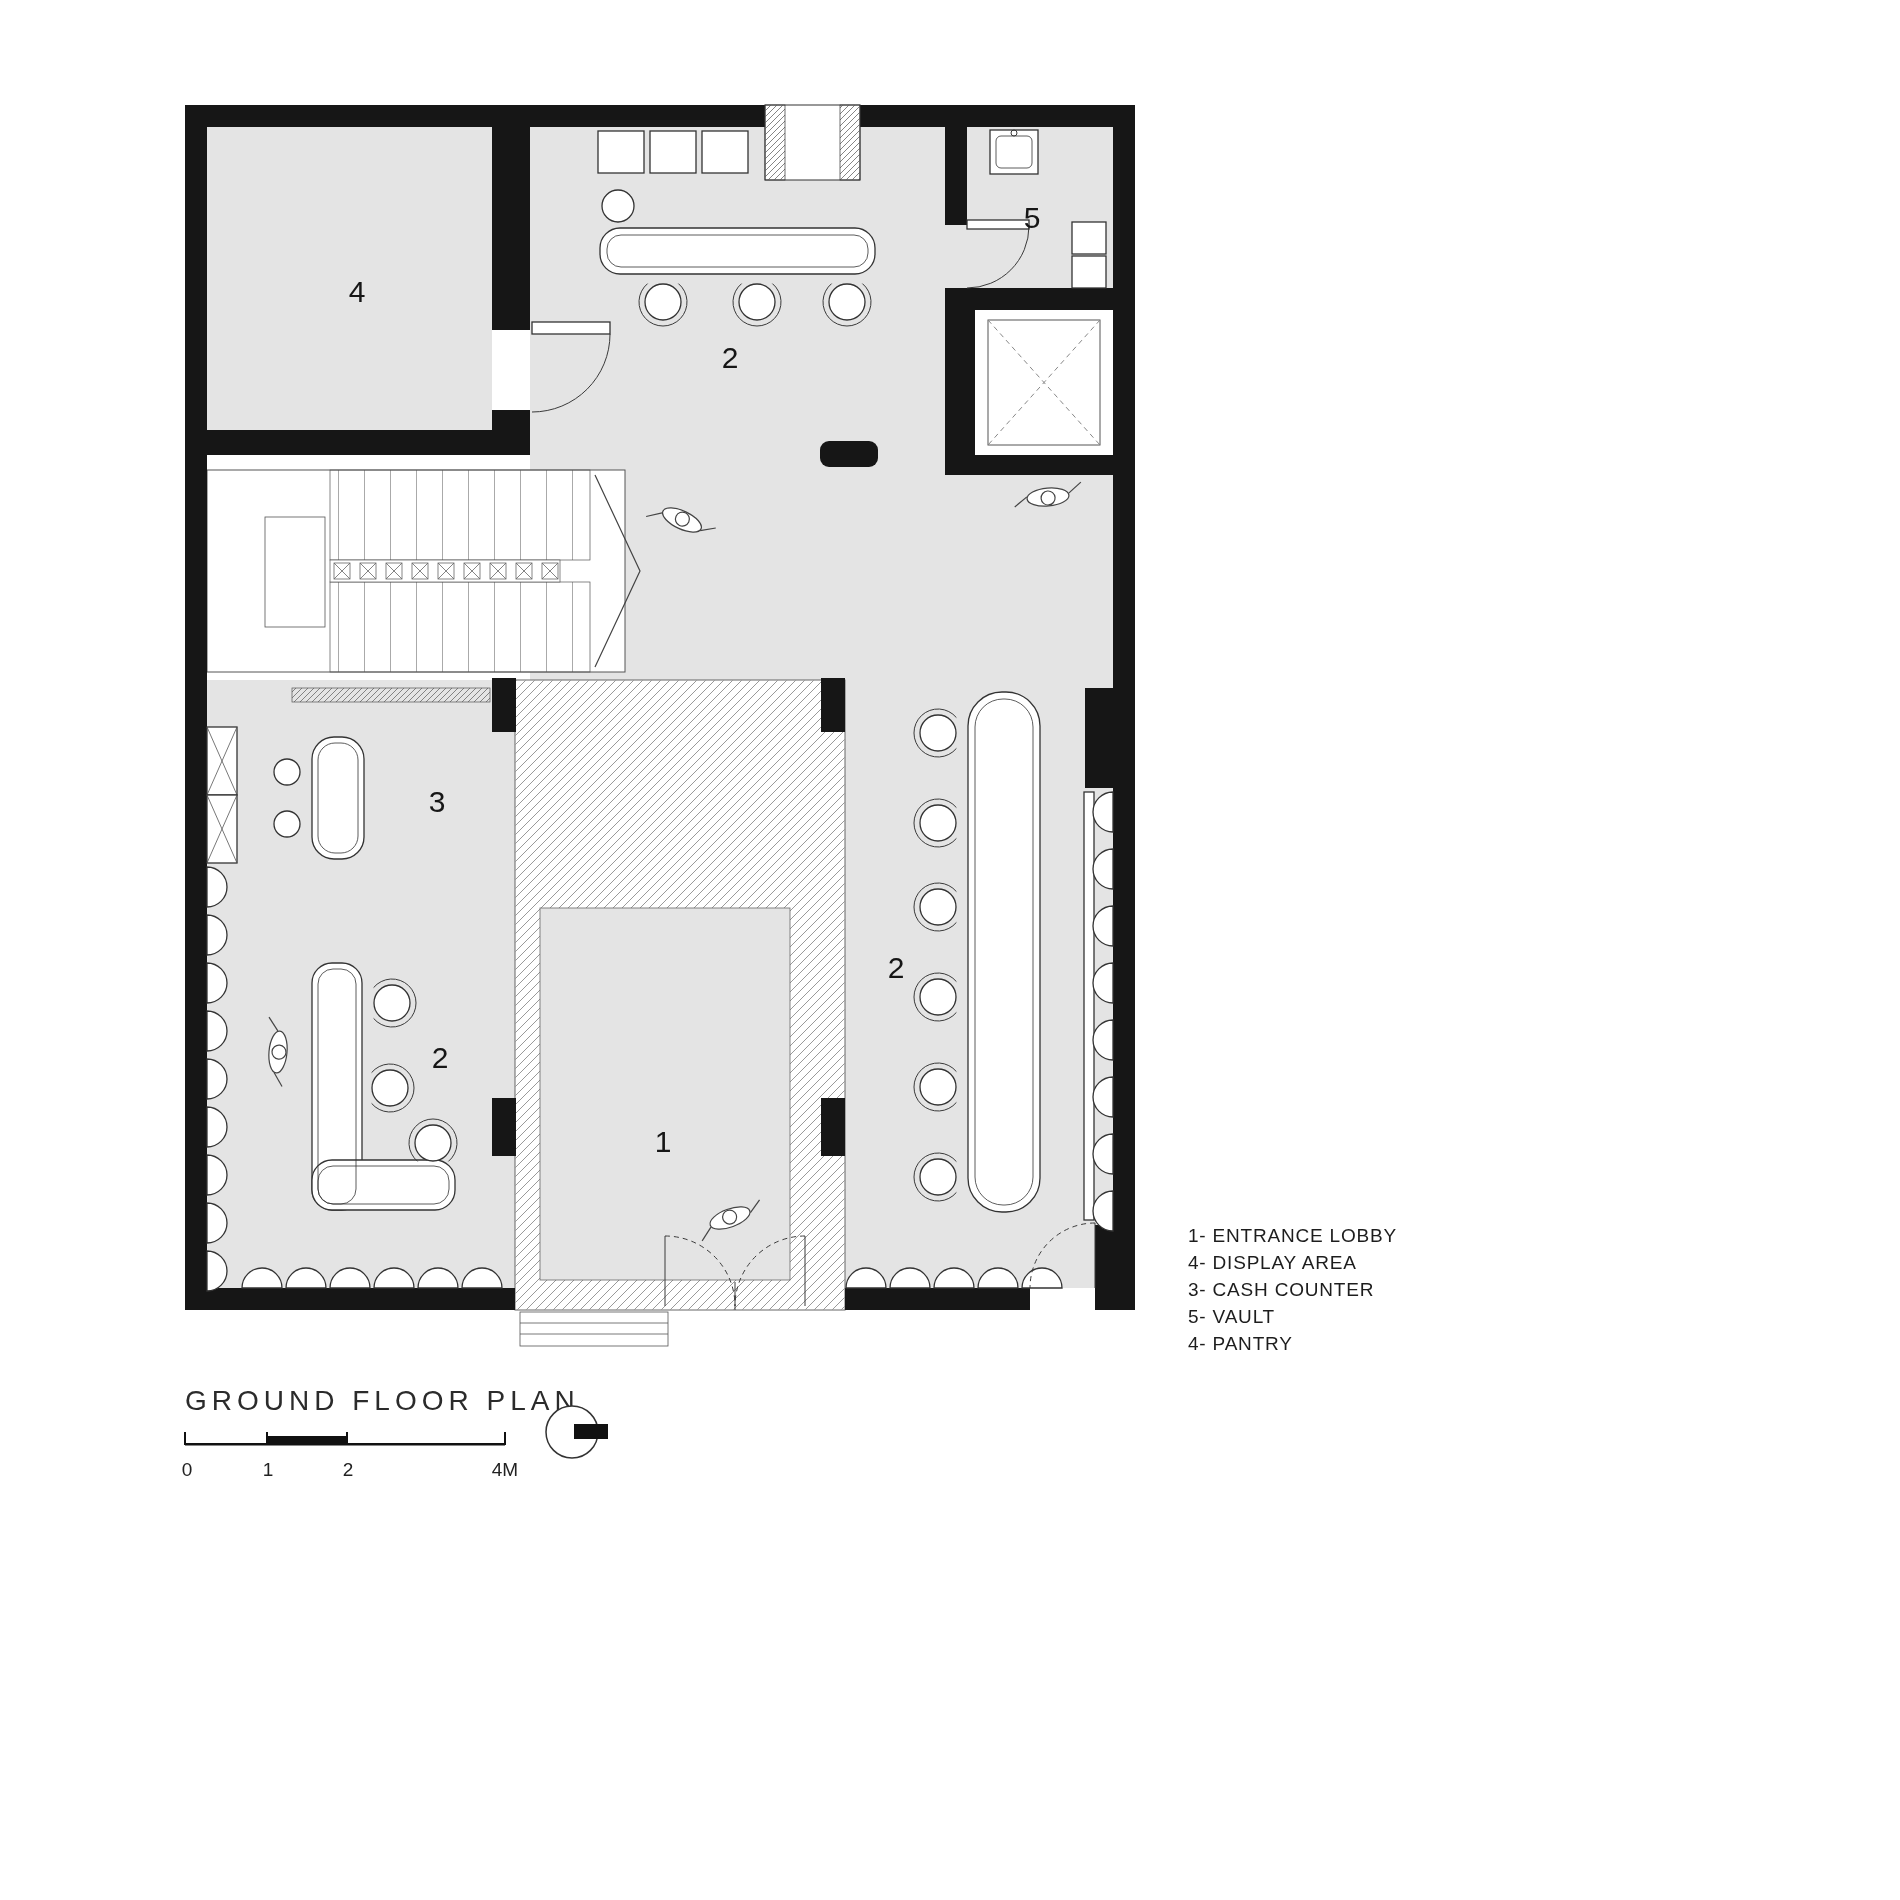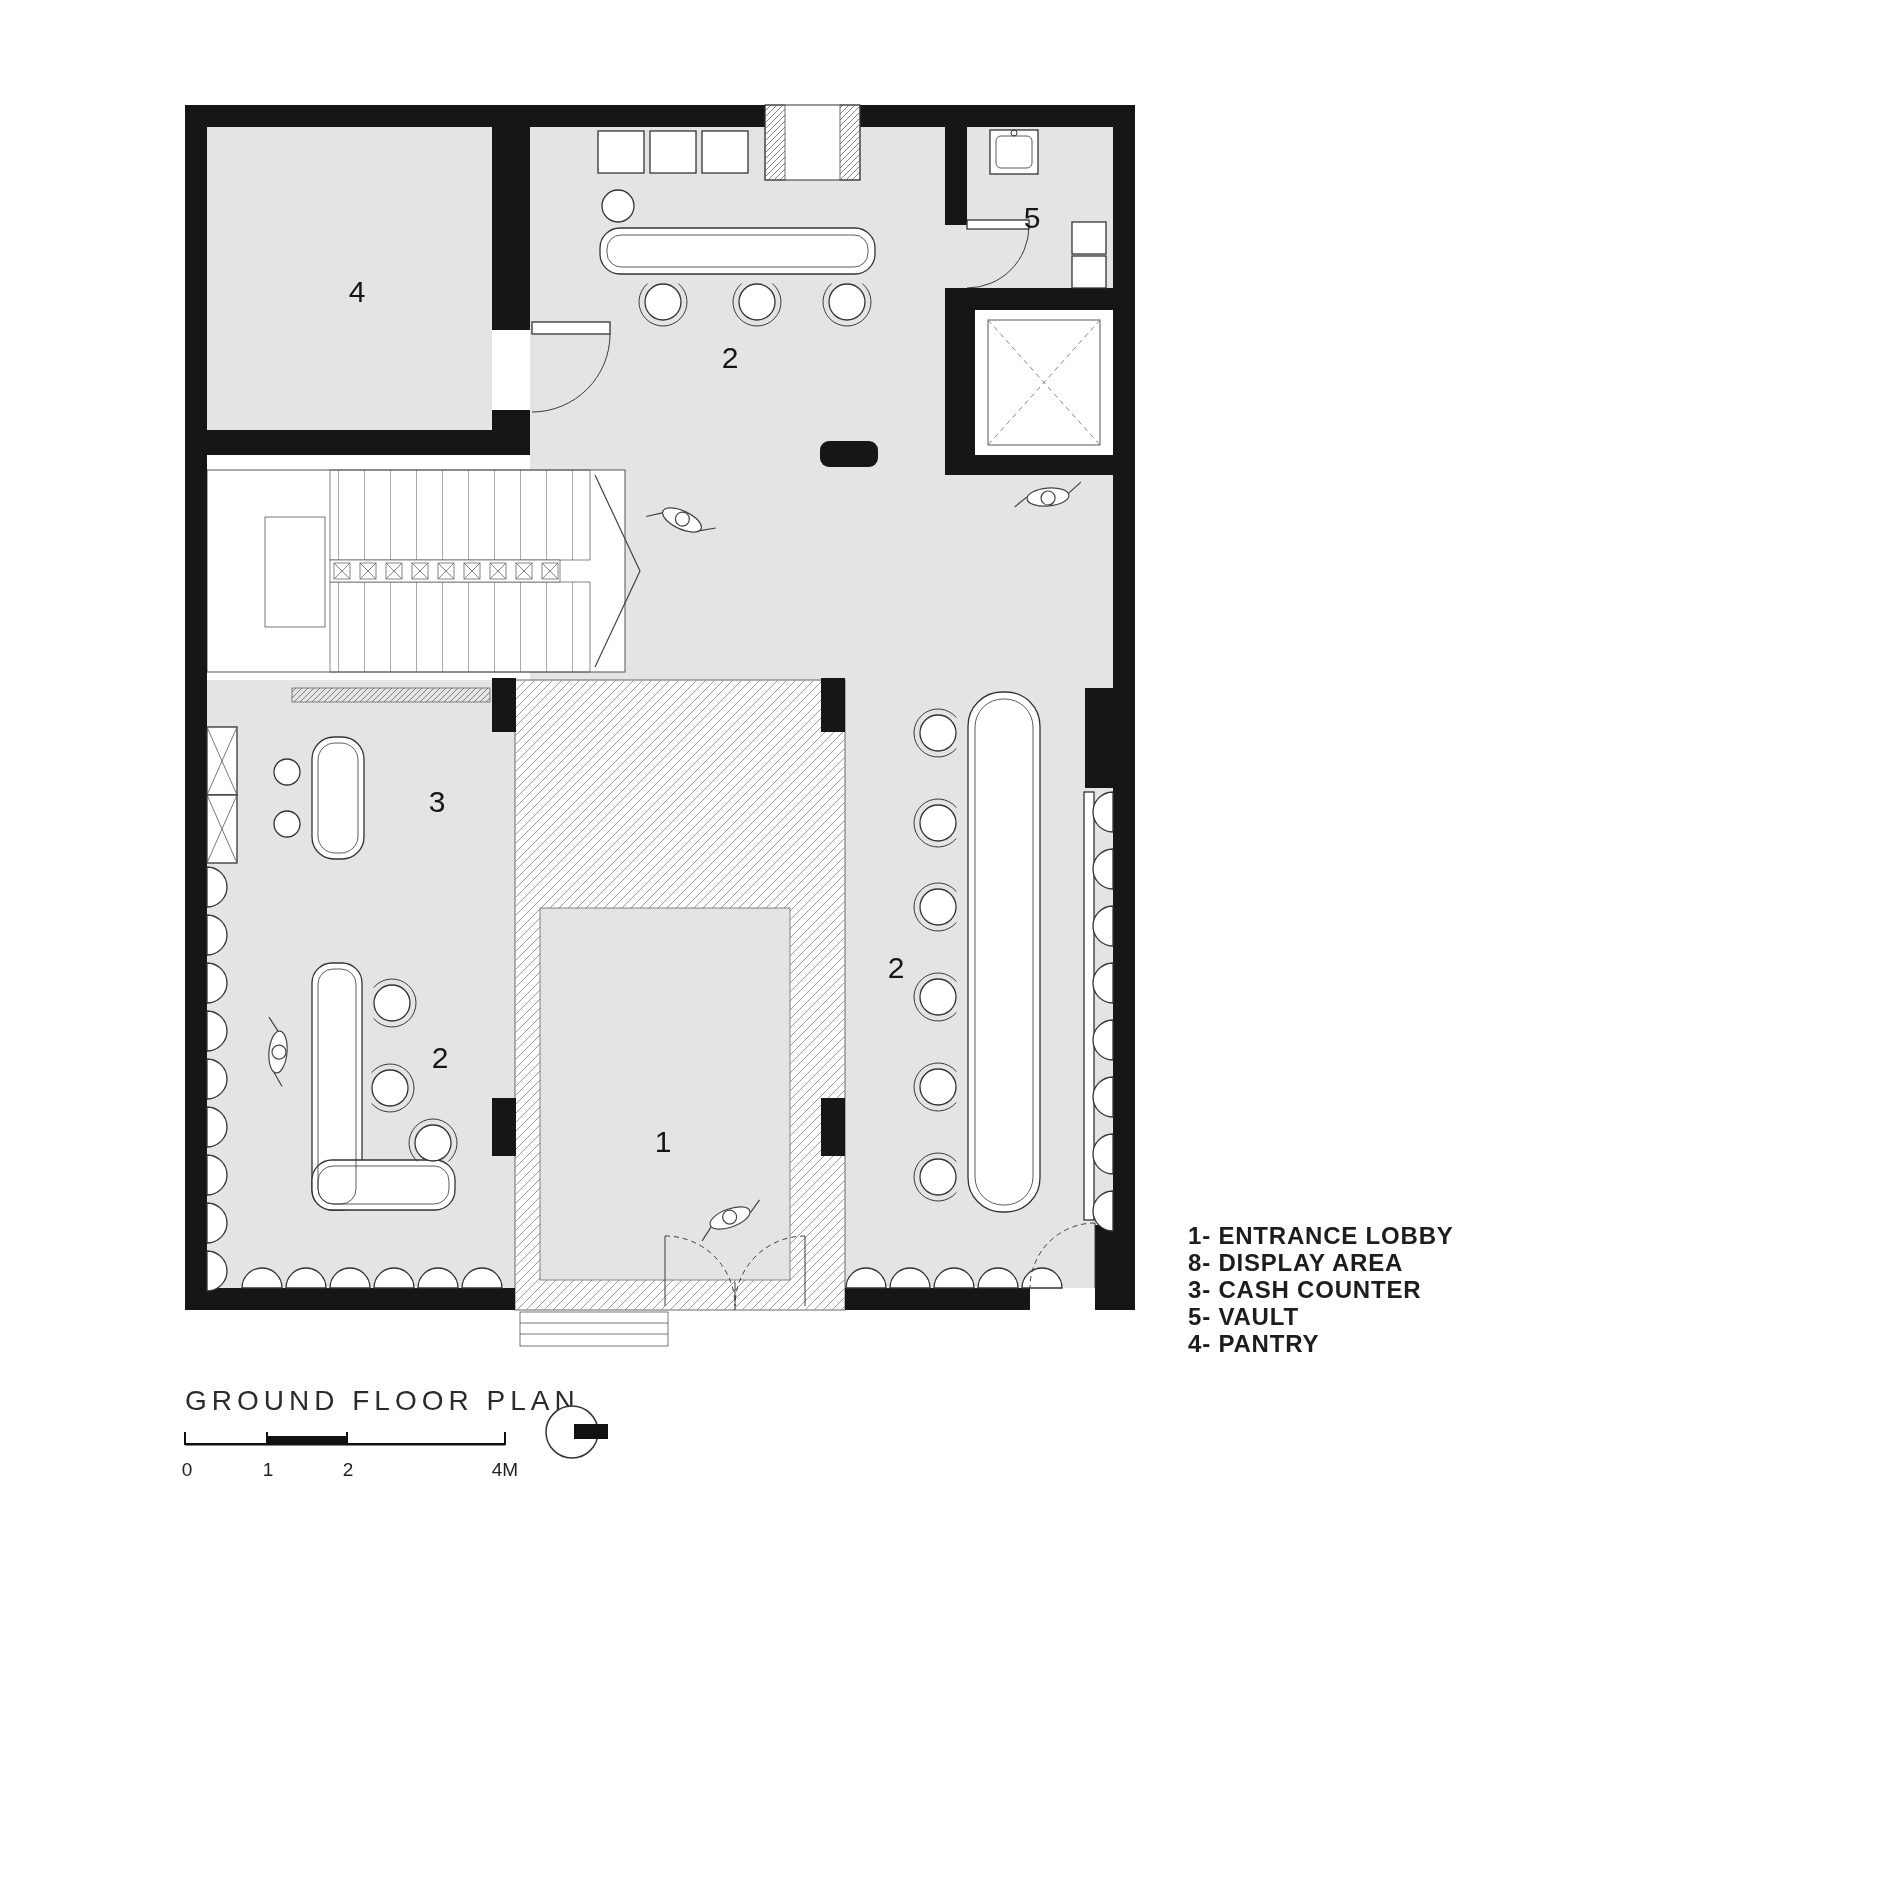--- a/index.html
+++ b/index.html
@@ -16,8 +16,8 @@
   .room-label{font-size:30px;fill:#161616;text-anchor:middle;font-family:"Liberation Sans",sans-serif;}
   .plan-title{font-size:28px;letter-spacing:5px;fill:#2b2b2b;font-family:"Liberation Sans",sans-serif;}
   .scale-label{font-size:19px;fill:#222;text-anchor:middle;font-family:"Liberation Sans",sans-serif;}
-  .legend{position:absolute;left:1188px;top:1222px;font-size:24px;line-height:27px;
-          letter-spacing:0.8px;color:#1d1d1d;font-weight:700;white-space:nowrap;}
+  .legend{position:absolute;left:1188px;top:1222px;font-size:19px;line-height:27px;
+          letter-spacing:0.8px;color:#1d1d1d;font-weight:400;white-space:nowrap;}
 </style>
 </head>
 <body>

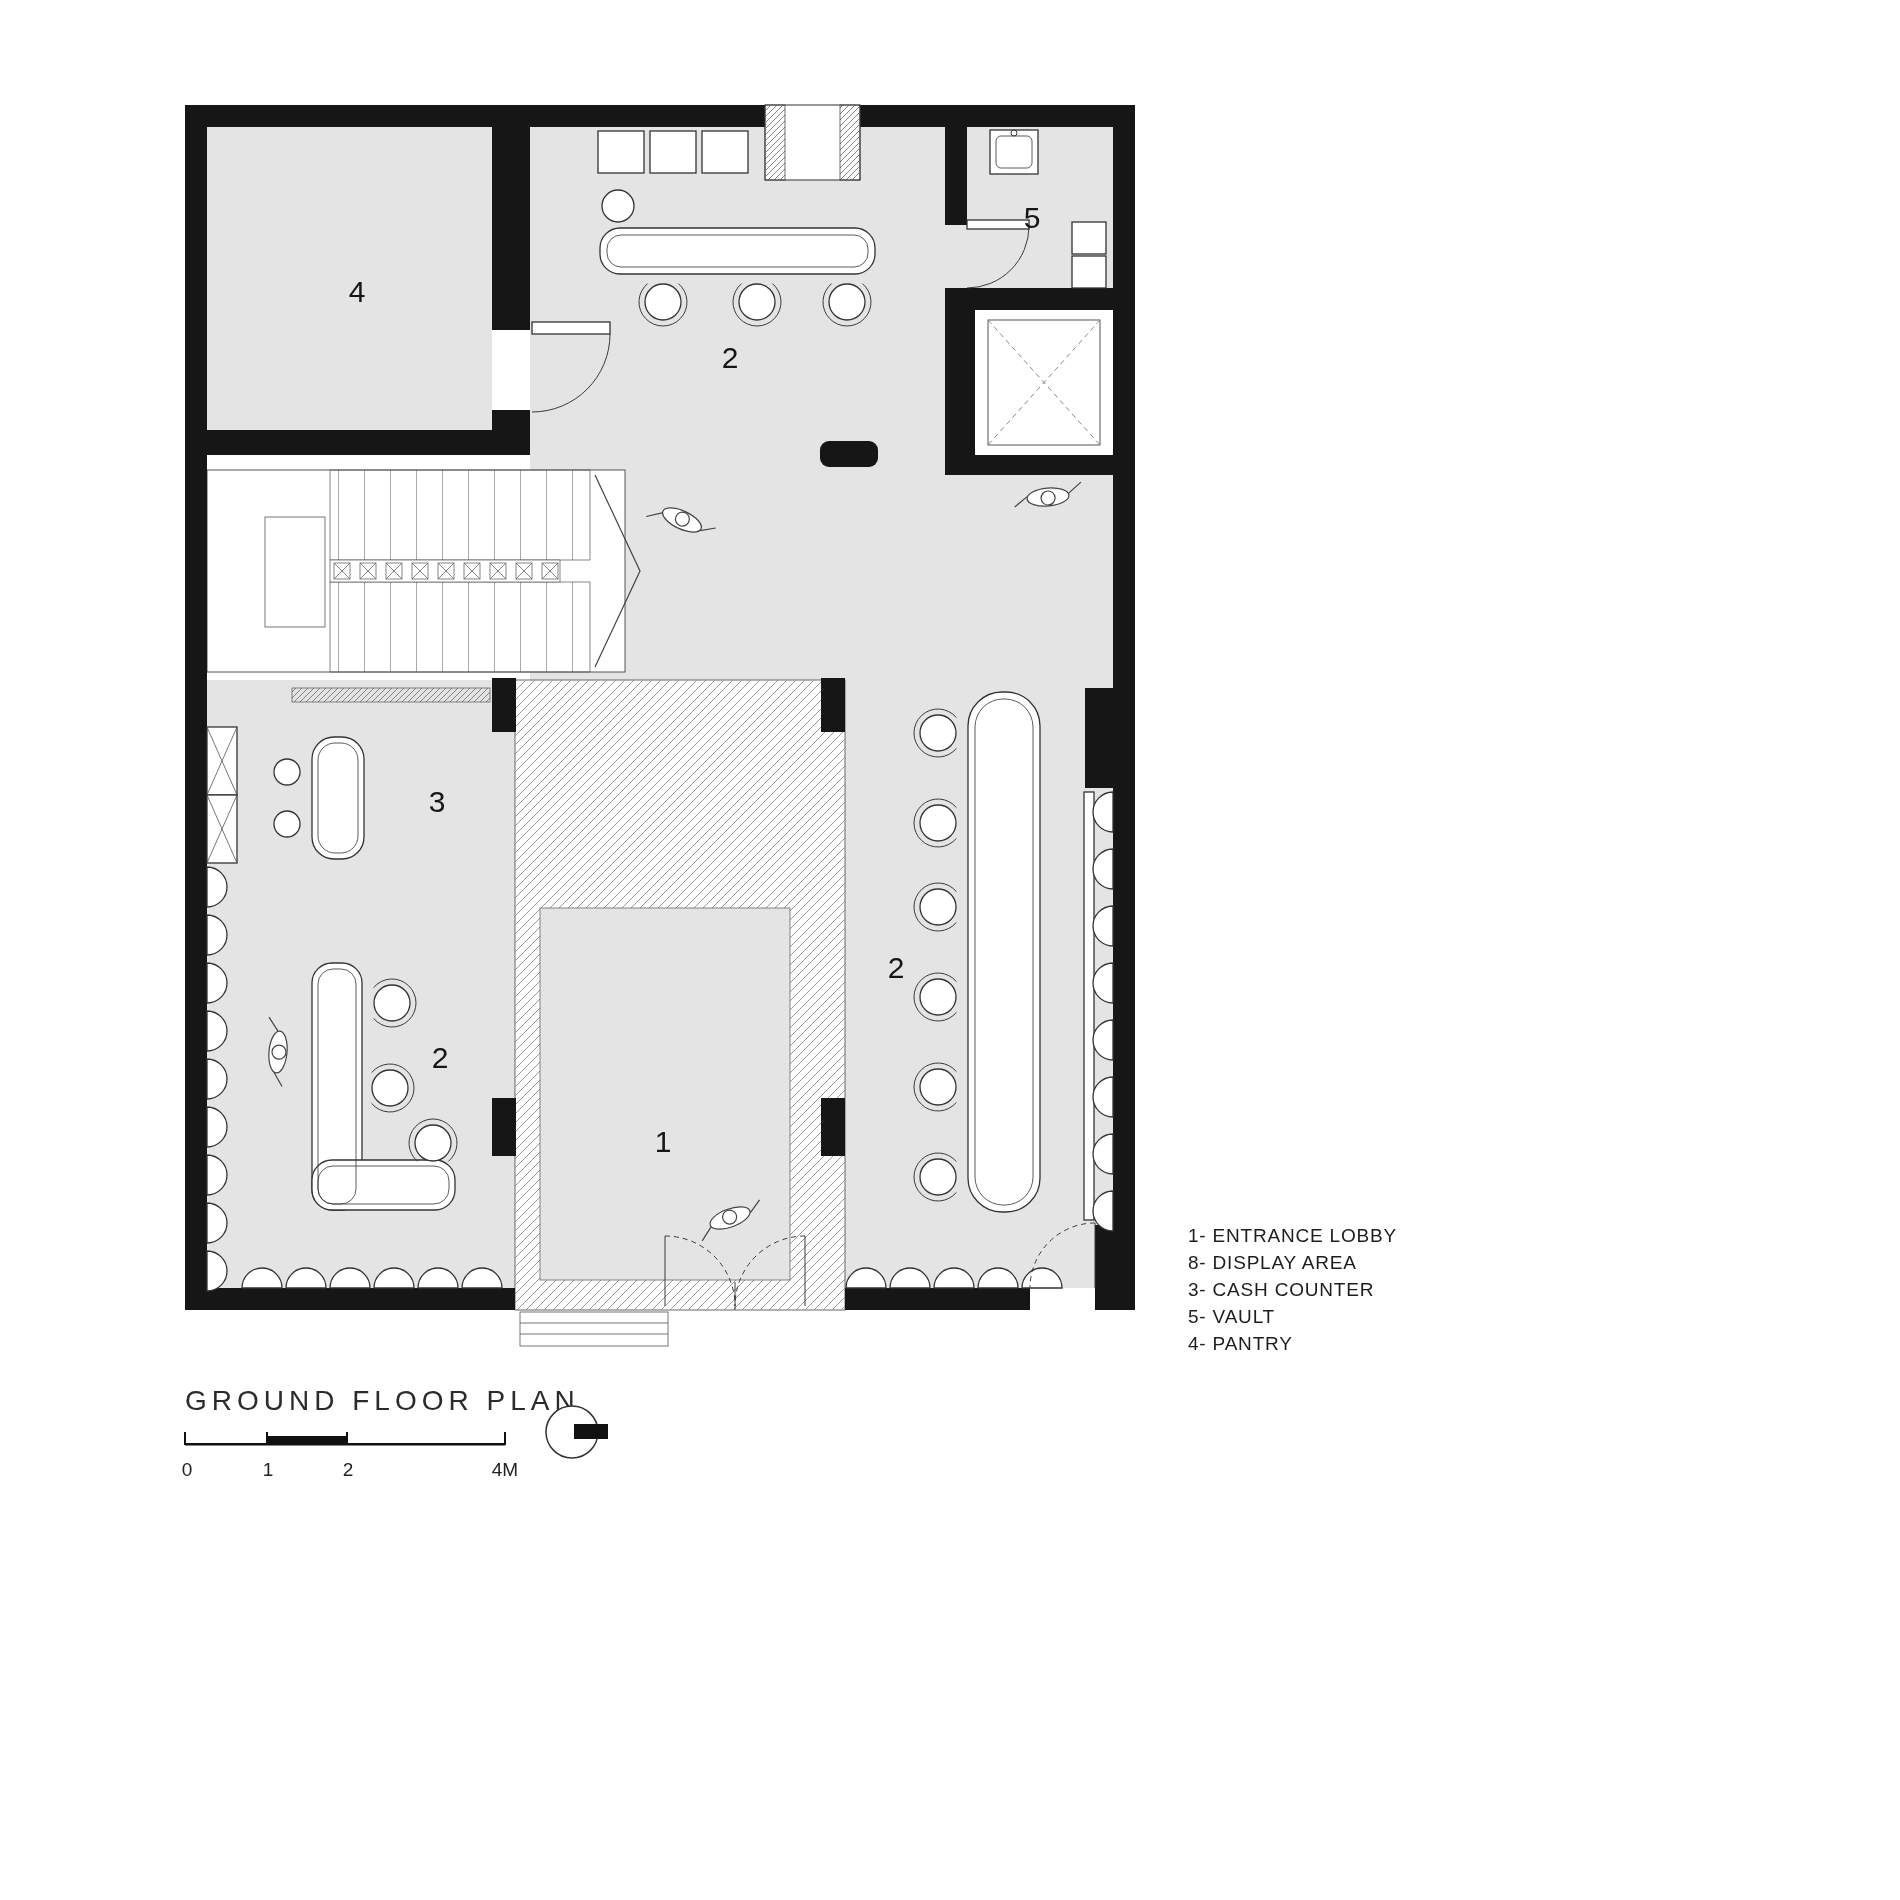--- a/index.html
+++ b/index.html
@@ -261,7 +261,7 @@
 
 <div class="legend">
   <div>1- ENTRANCE LOBBY</div>
-  <div>8- DISPLAY AREA</div>
+  <div>4- DISPLAY AREA</div>
   <div>3- CASH COUNTER</div>
   <div>5- VAULT</div>
   <div>4- PANTRY</div>

